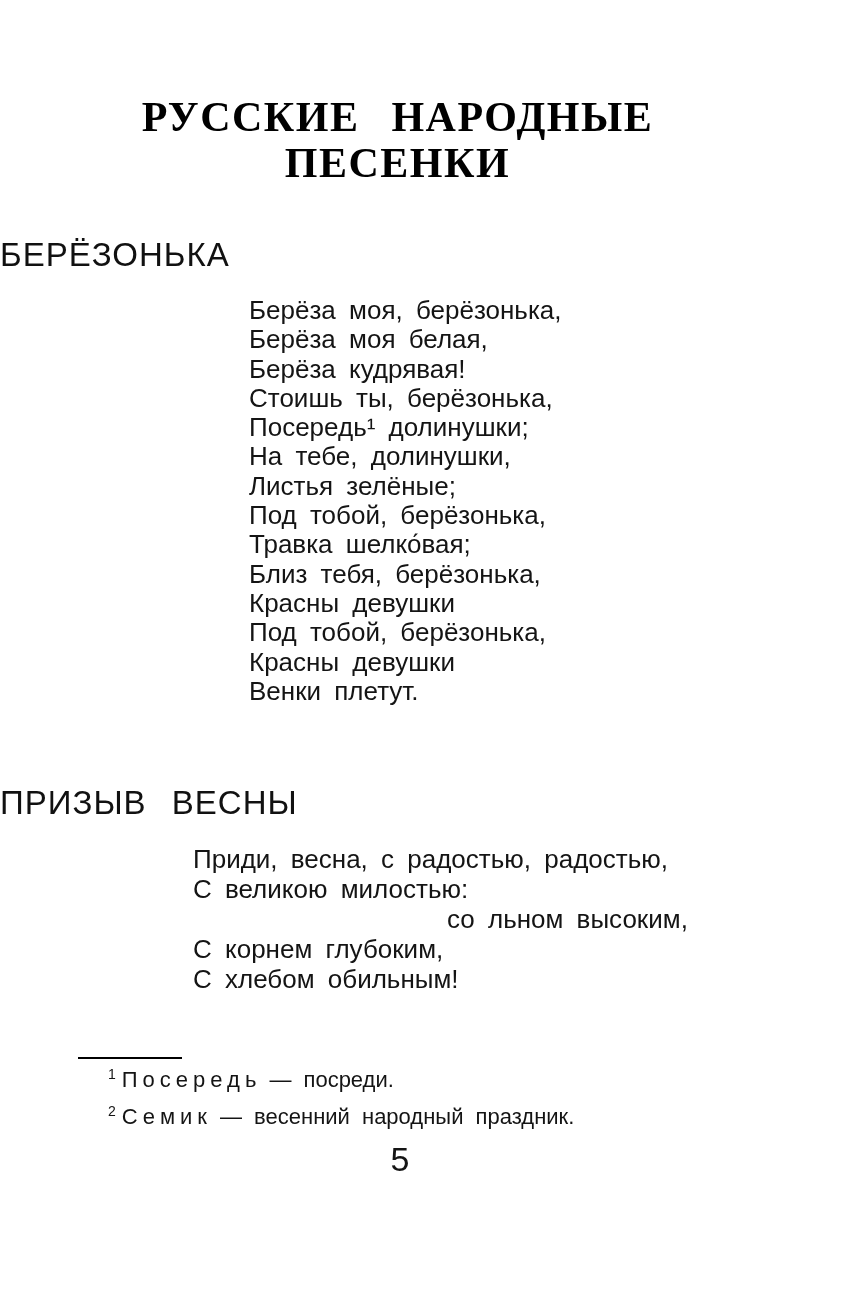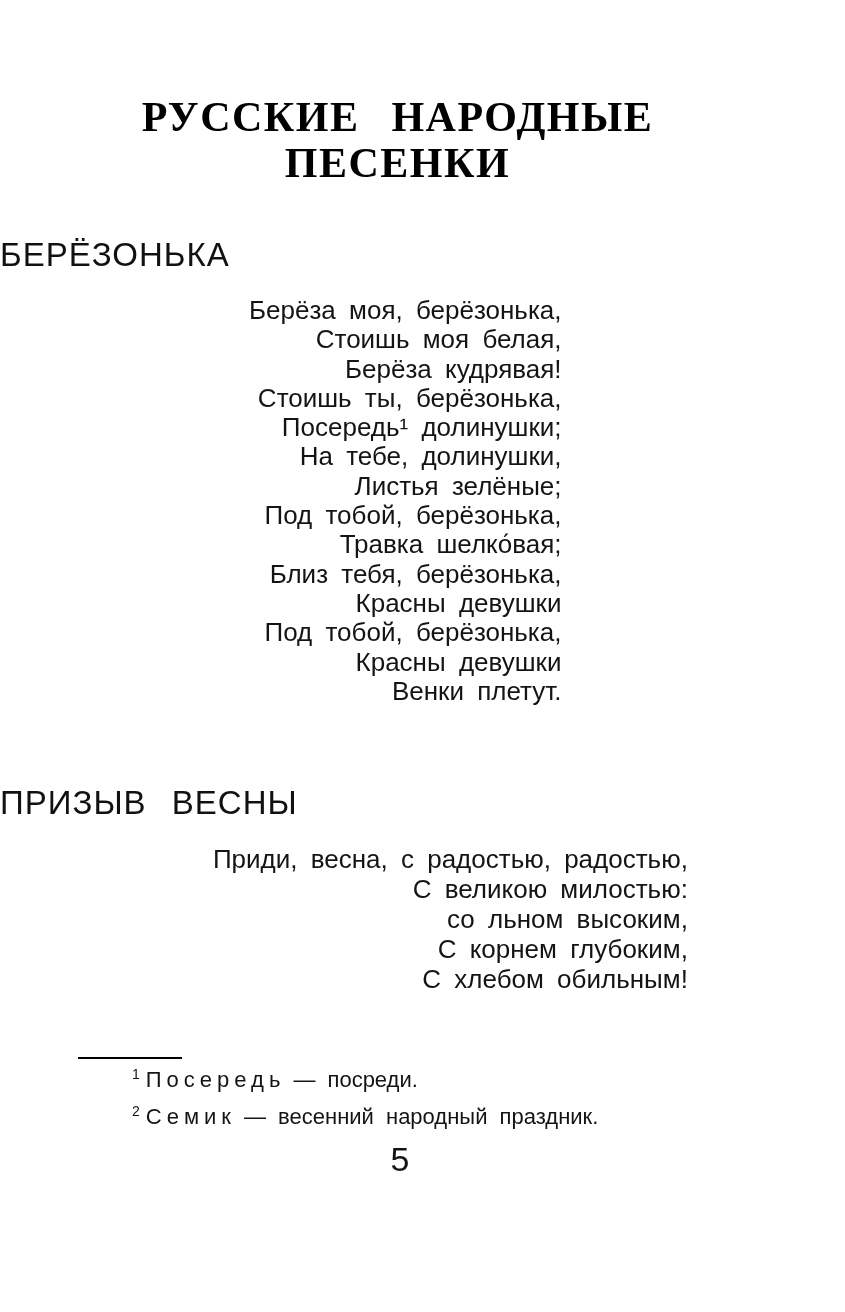--- a/index.html
+++ b/index.html
@@ -70,7 +70,7 @@
     top: 844px;
     line-height: 30px;
   }
-  .poem-line { white-space: nowrap; text-align: right; }
+  .poem-line { white-space: nowrap; }
   #poem-2 .poem-line.indented { padding-left: 254px; }
 
   

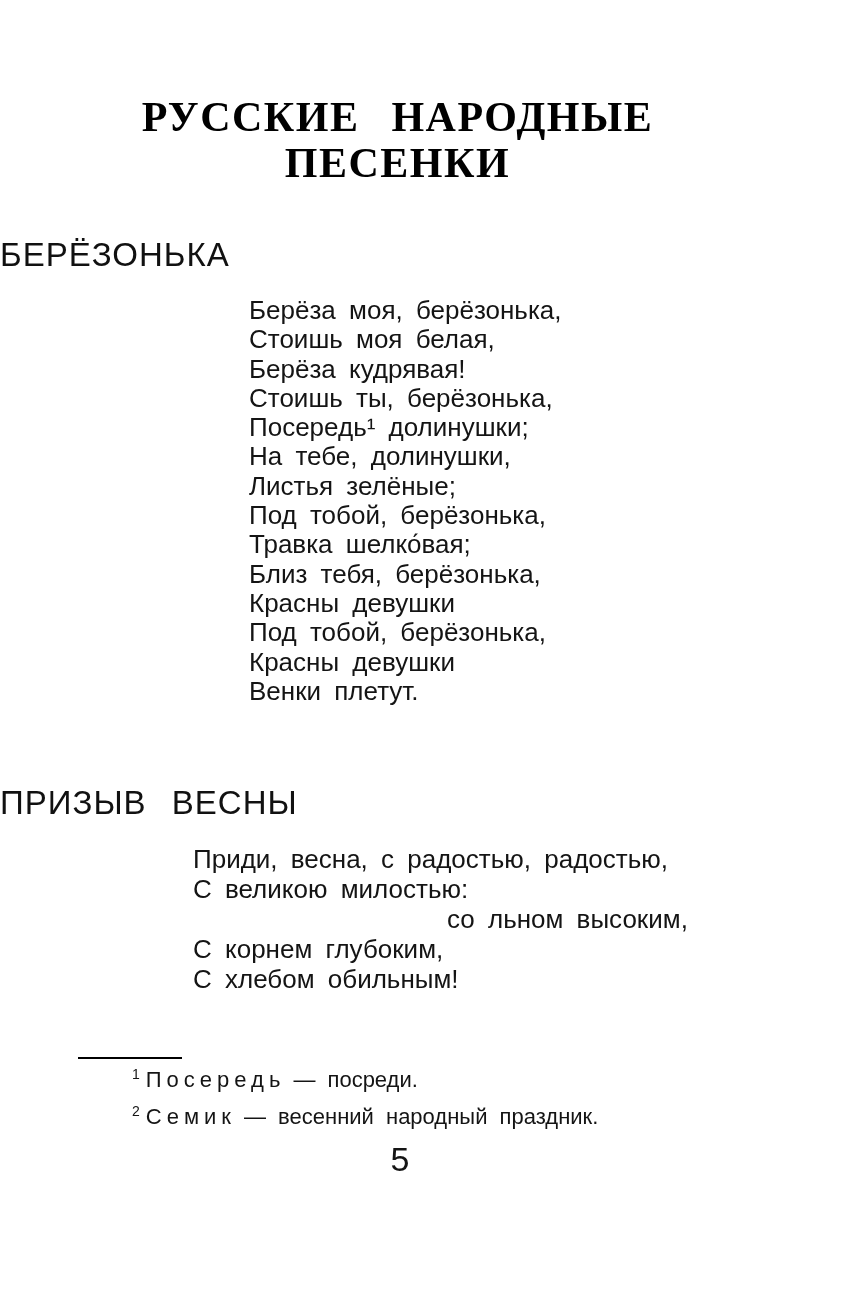--- a/index.html
+++ b/index.html
@@ -130,7 +130,7 @@
 
   <div class="poem" id="poem-1">
     <div class="poem-line">Берёза моя, берёзонька,</div>
-    <div class="poem-line">Стоишь моя белая,</div>
+    <div class="poem-line">Берёза моя белая,</div>
     <div class="poem-line">Берёза кудрявая!</div>
     <div class="poem-line">Стоишь ты, берёзонька,</div>
     <div class="poem-line">Посередь¹ долинушки;</div>

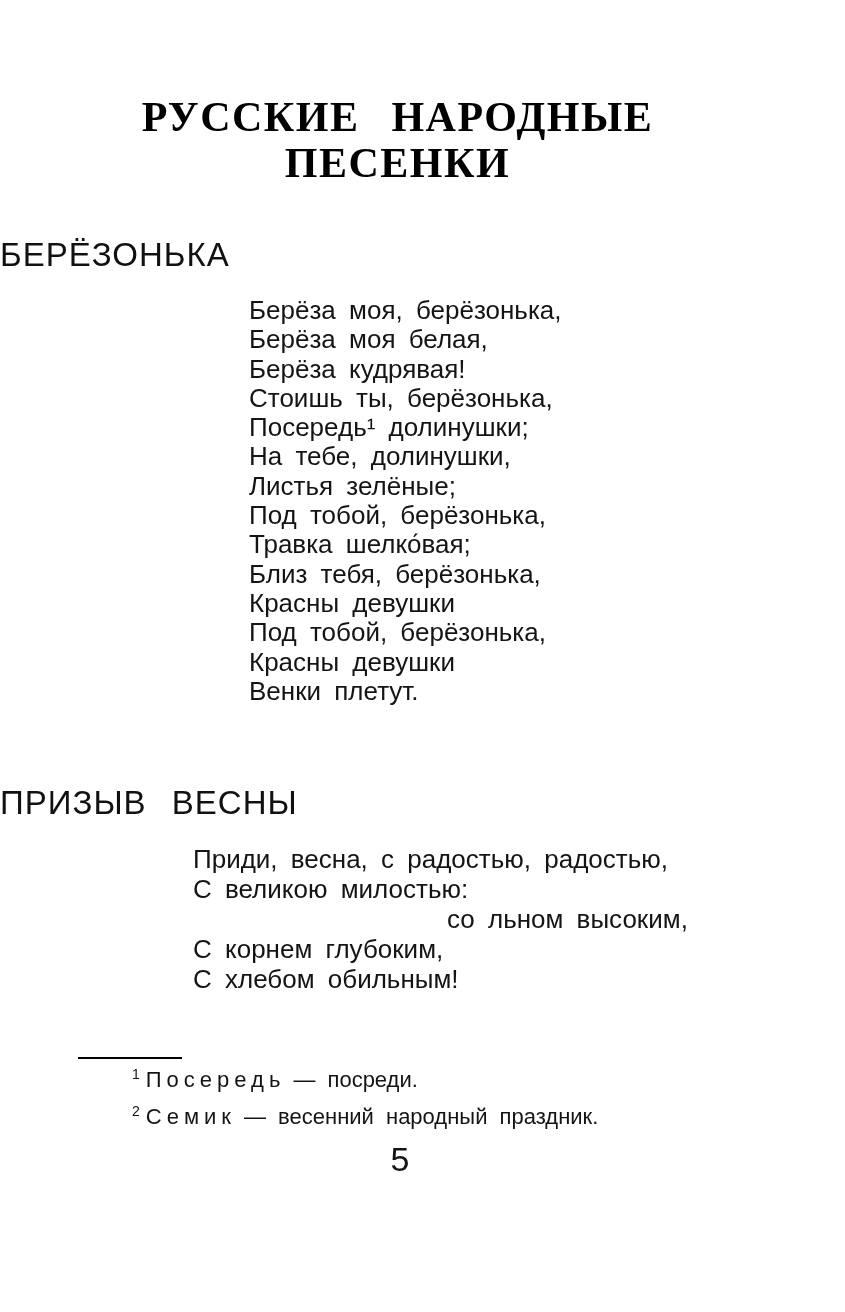--- a/index.html
+++ b/index.html
@@ -94,7 +94,6 @@
     margin-bottom: 10px;
     line-height: 27px;
     white-space: nowrap;
-    margin-left: 24px;
   }
   .footnote sup {
     font-size: 14px;

